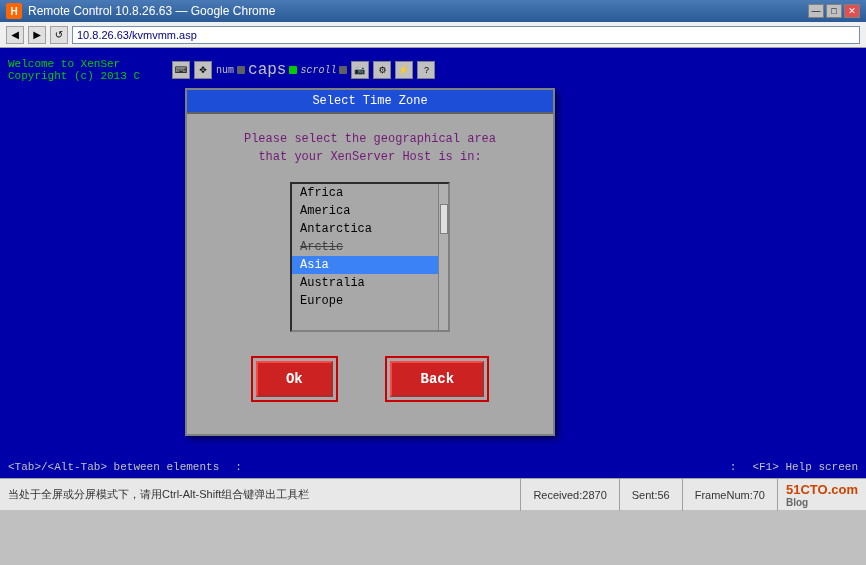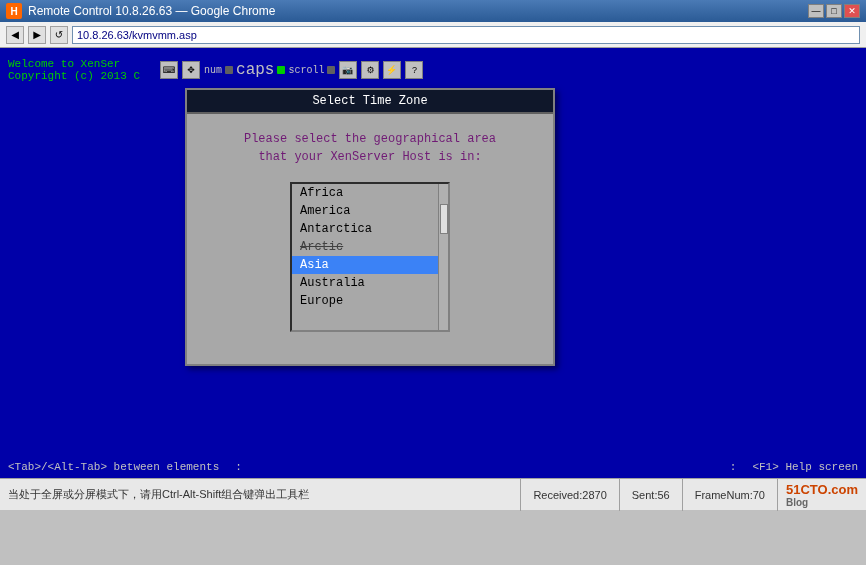--- a/index.html
+++ b/index.html
@@ -104,7 +104,7 @@
       height: 28px;
       display: flex;
       align-items: center;
-      gap: 12px;
+      gap: 24px;
       margin-bottom: 4px;
     }
     #remote-topbar .toolbar-icons {

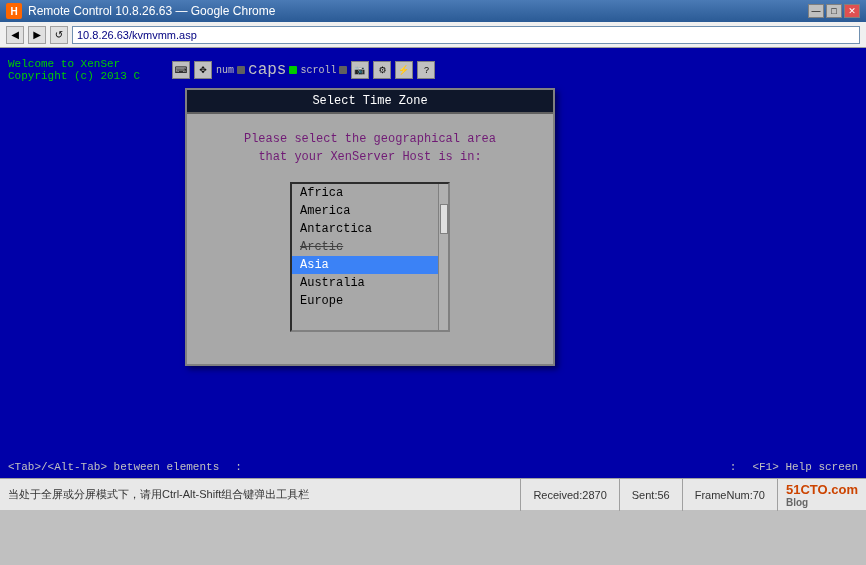--- a/index.html
+++ b/index.html
@@ -328,7 +328,7 @@
         <div class="indicator-dot"></div>
         <span style="color:#c0c0c0;font-size:16px;">caps</span>
         <div class="indicator-dot active"></div>
-        <span style="color:#c0c0c0;font-size:10px;">scroll</span>
+        <span style="color:#c0c0c0;font-size:10px;font-style:italic;">scroll</span>
         <div class="indicator-dot"></div>
       </div>
       <div class="toolbar-icon">📷</div>

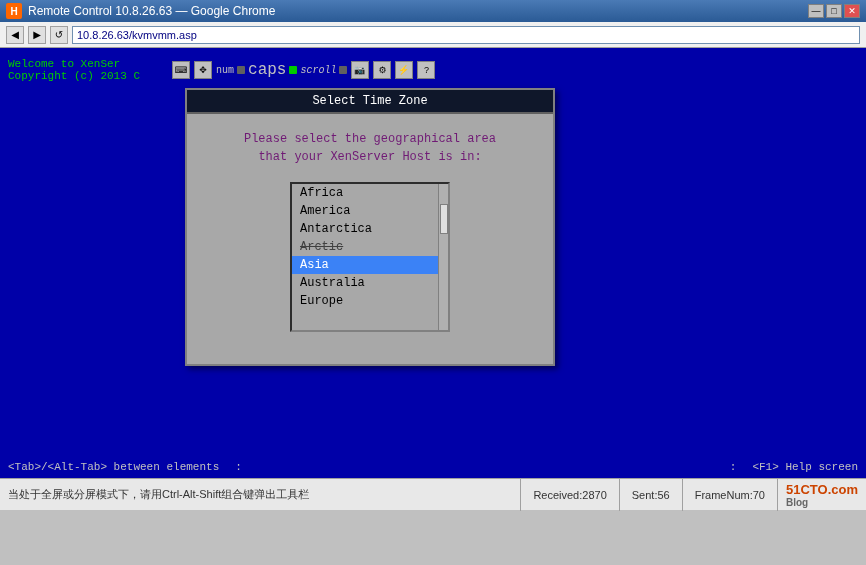--- a/index.html
+++ b/index.html
@@ -153,7 +153,7 @@
       box-shadow: 3px 3px 6px rgba(0,0,0,0.5);
     }
     #dialog-title {
-      background: #0f172a;
+      background: #1d4ed8;
       color: white;
       font-family: 'Courier New', monospace;
       font-size: 12px;

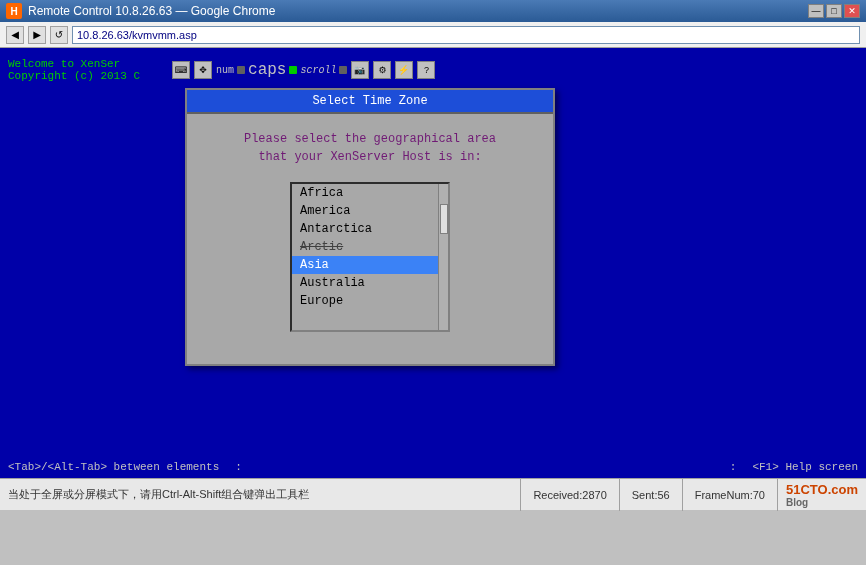--- a/index.html
+++ b/index.html
@@ -361,6 +361,14 @@
         </div>
       </div>
 
+      <div id="dialog-buttons">
+        <div class="dialog-btn-wrapper">
+          <div class="dialog-btn">Ok</div>
+        </div>
+        <div class="dialog-btn-wrapper">
+          <div class="dialog-btn">Back</div>
+        </div>
+      </div>
     </div>
   </div>
 

